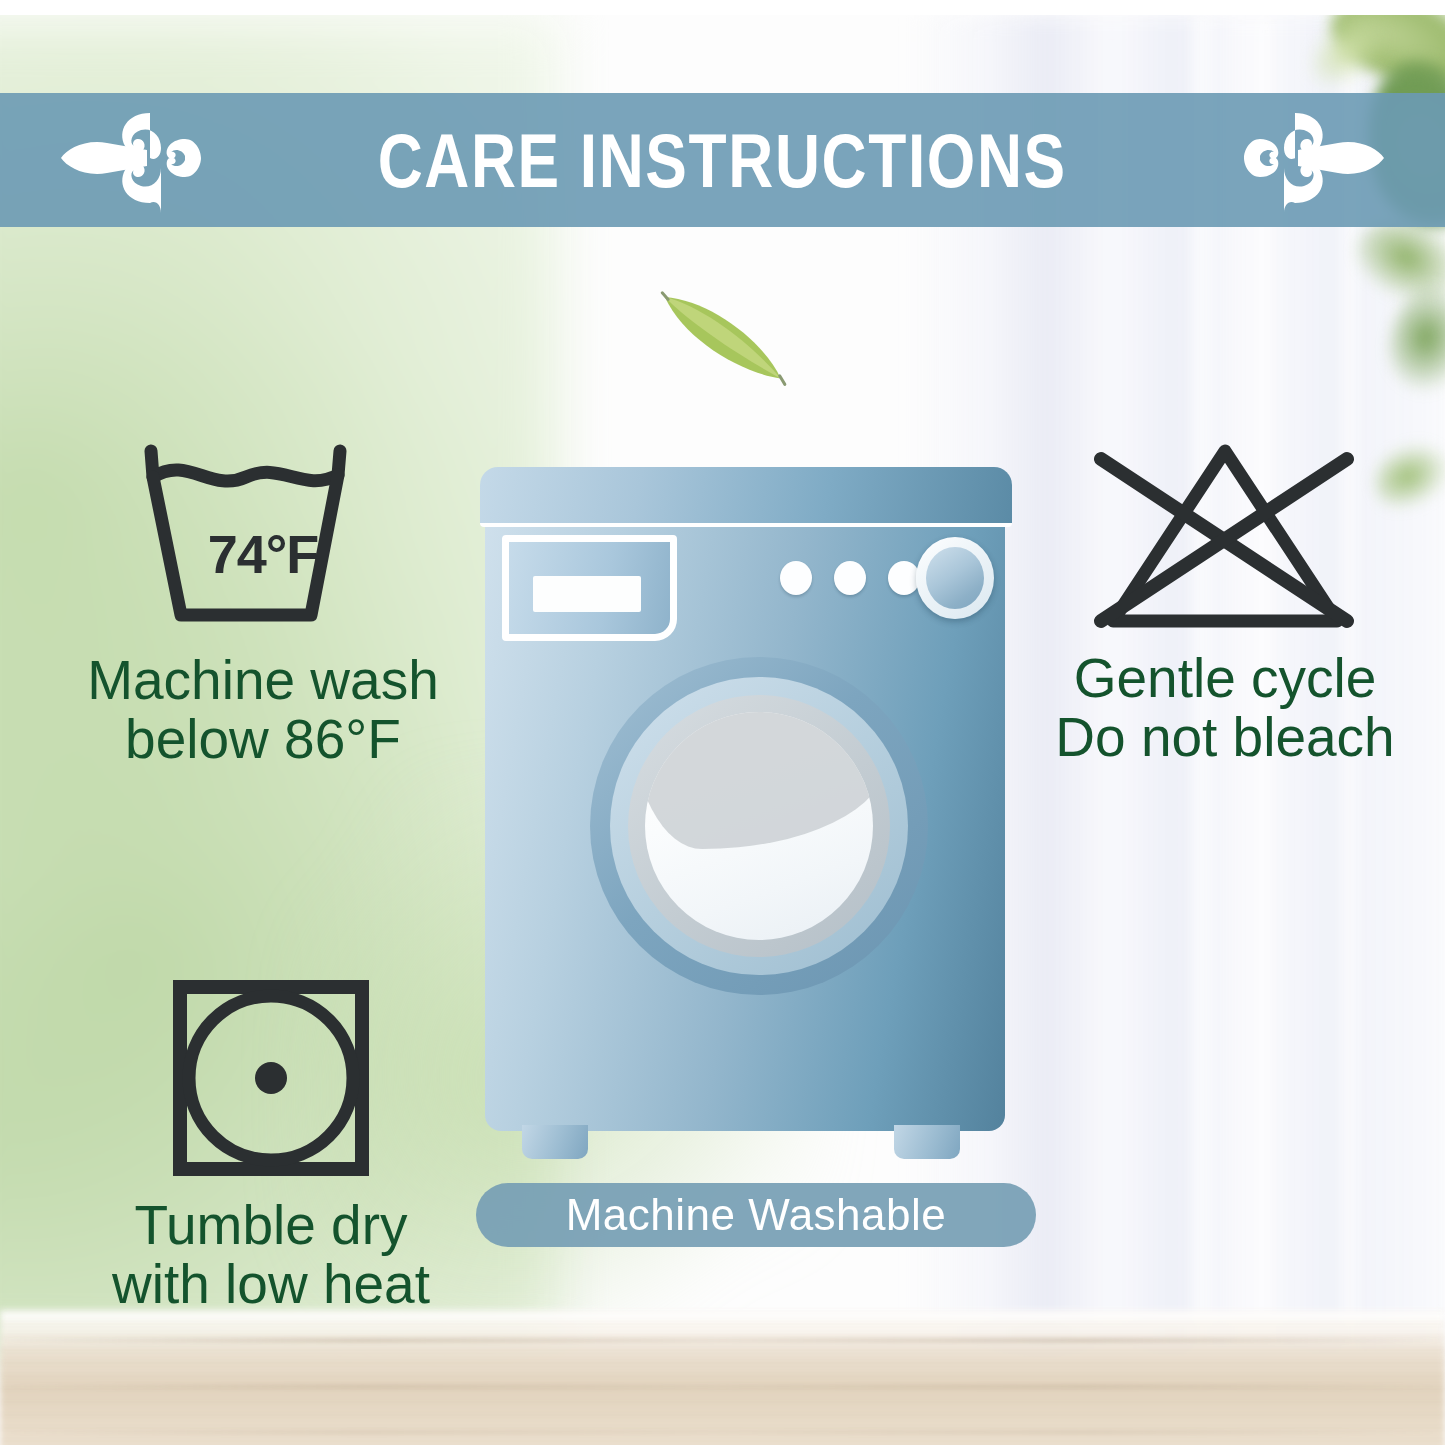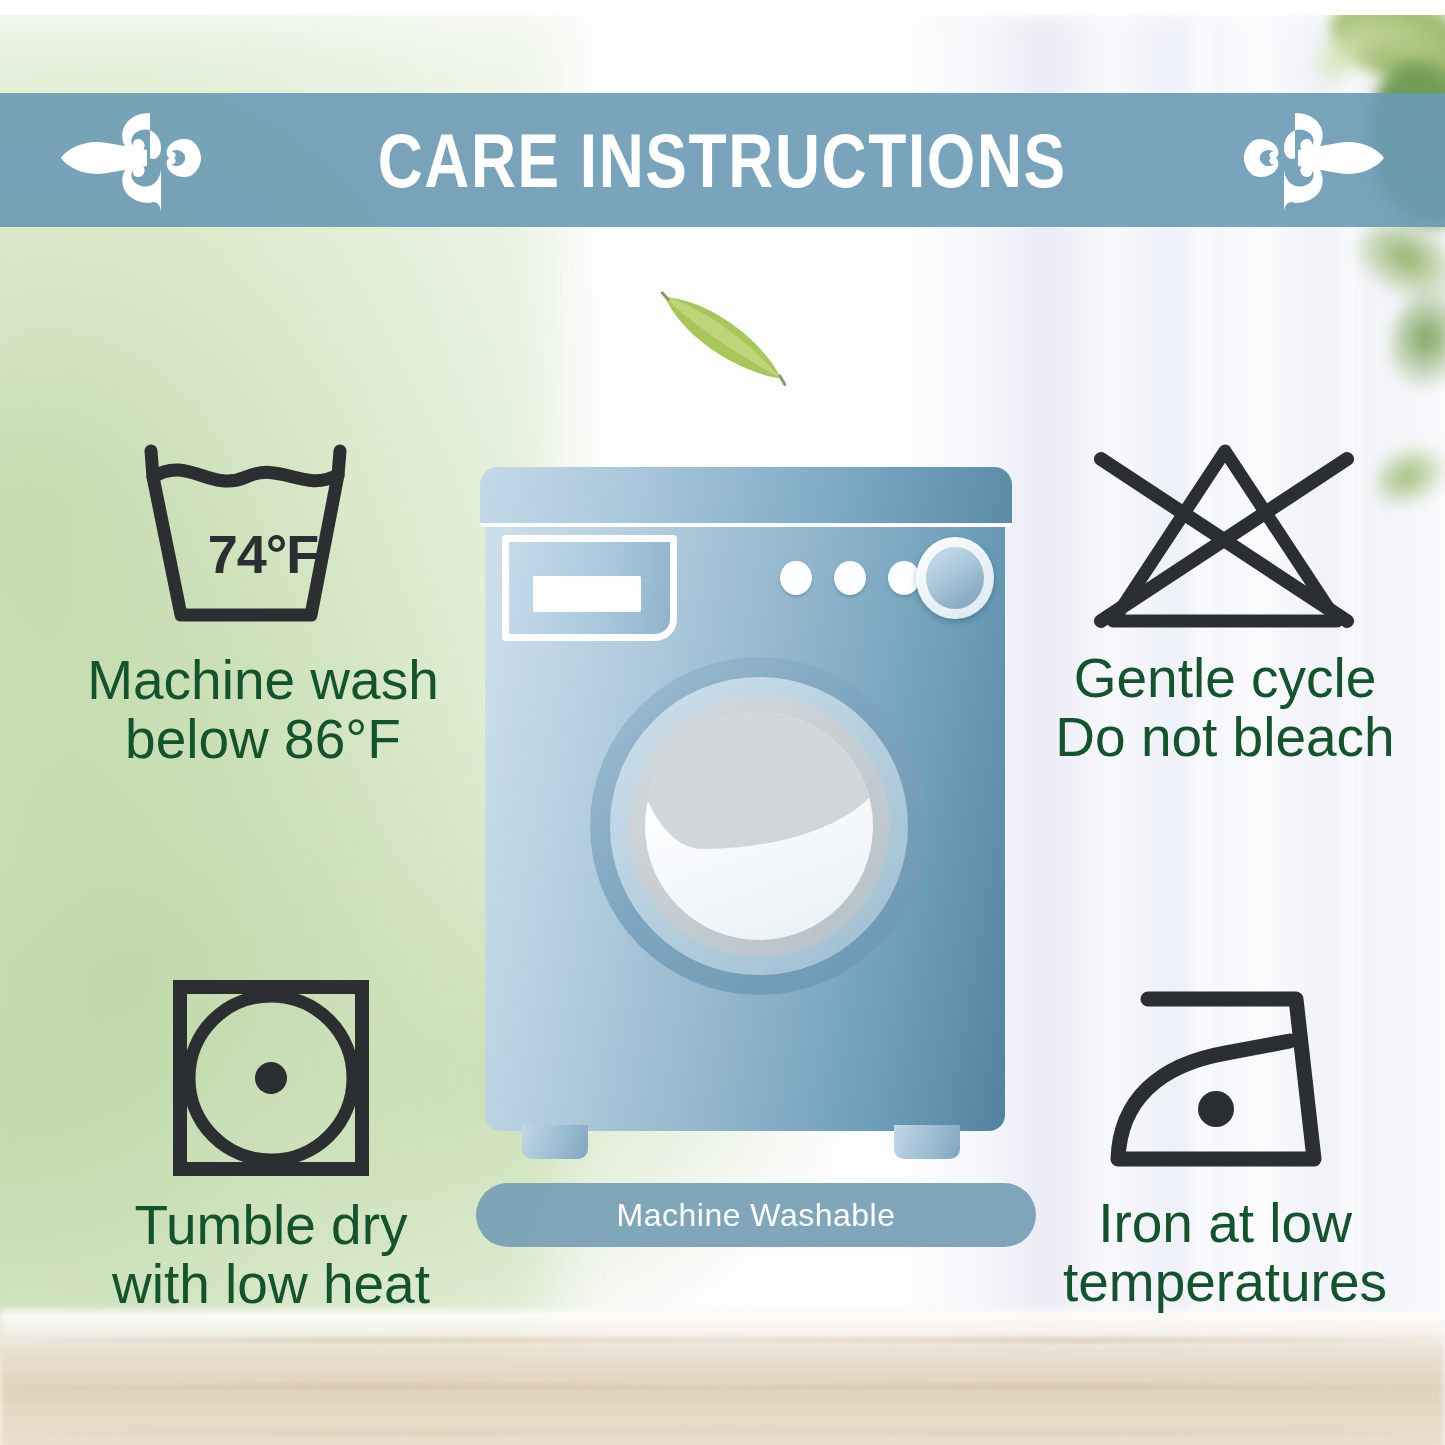--- a/index.html
+++ b/index.html
@@ -178,7 +178,7 @@
     background:rgba(118,158,180,.92);
     display:flex;align-items:center;justify-content:center;
   }
-  #badge .badge-text{color:#ffffff;font-size:32px;font-weight:400;letter-spacing:.5px;white-space:nowrap;}
+  #badge .badge-text{color:#ffffff;font-size:44px;font-weight:400;letter-spacing:.5px;white-space:nowrap;}
 </style>
 </head>
 <body>

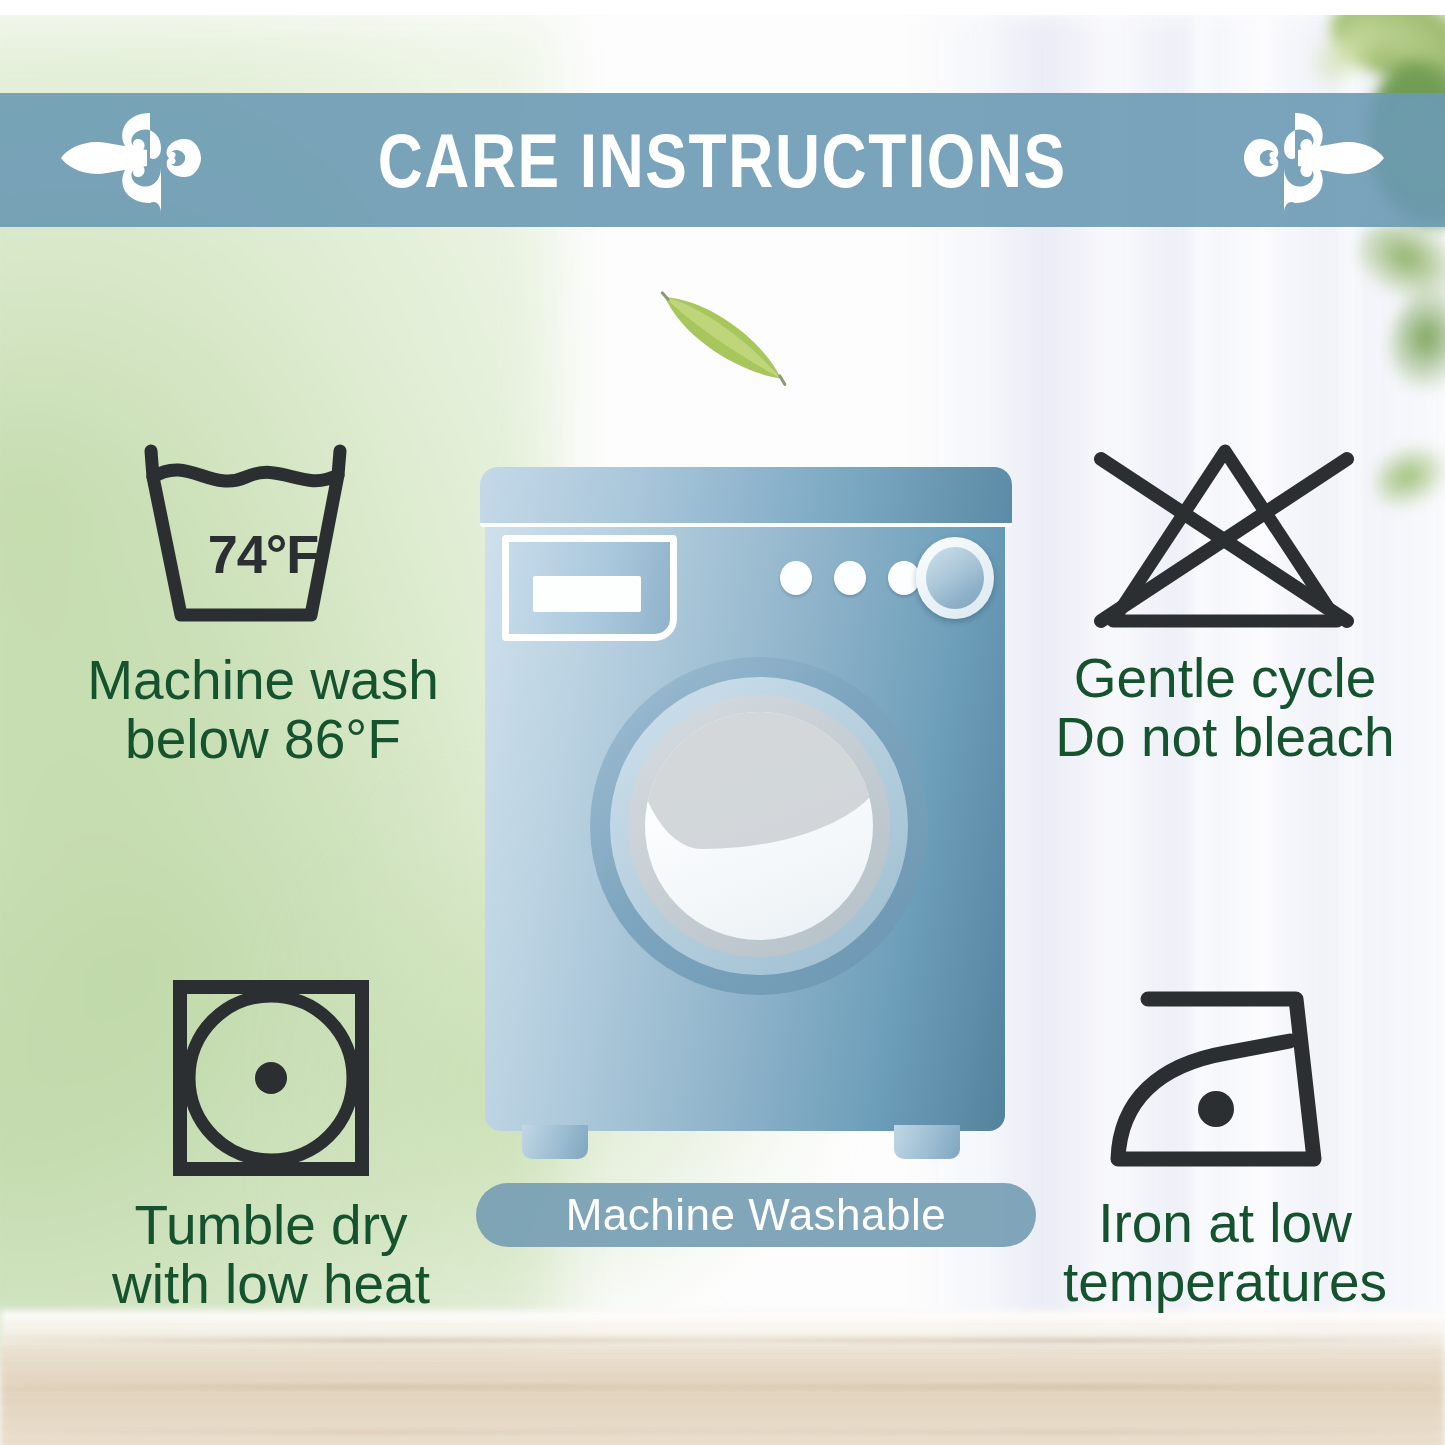--- a/index.html
+++ b/index.html
@@ -277,16 +277,6 @@
 with low heat</div>
   </div>
 
-  <div class="care" id="care-iron">
-    <div class="icon-wrap" style="height:205px;">
-      <svg width="250" height="205" viewBox="0 0 250 205" aria-hidden="true">
-        <path d="M48 24 L196 24 L214 184 L18 184 C20 126 58 90 126 78 L190 66" fill="none" stroke="#2b2f31" stroke-width="15" stroke-linejoin="round" stroke-linecap="round"></path>
-        <circle cx="116" cy="134" r="18" fill="#2b2f31"></circle>
-      </svg>
-    </div>
-    <div class="caption">Iron at low
-temperatures</div>
-  </div>
 
   <div id="washer">
     <div class="w-body"></div>

